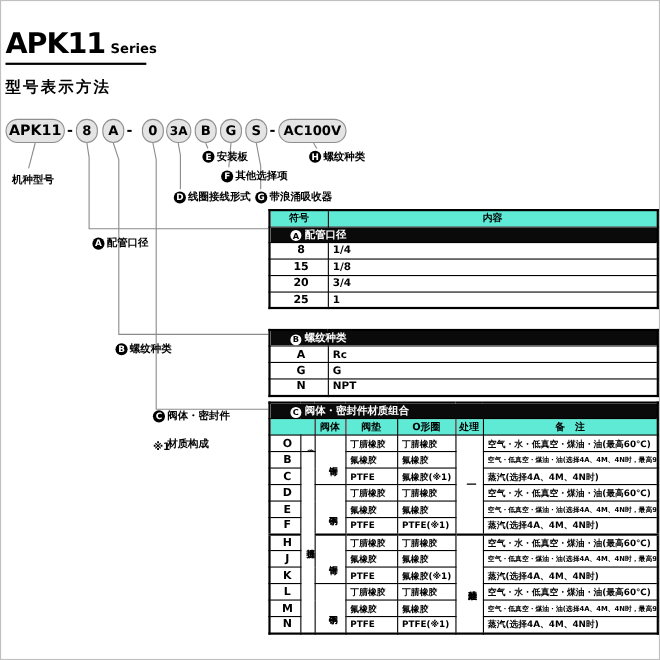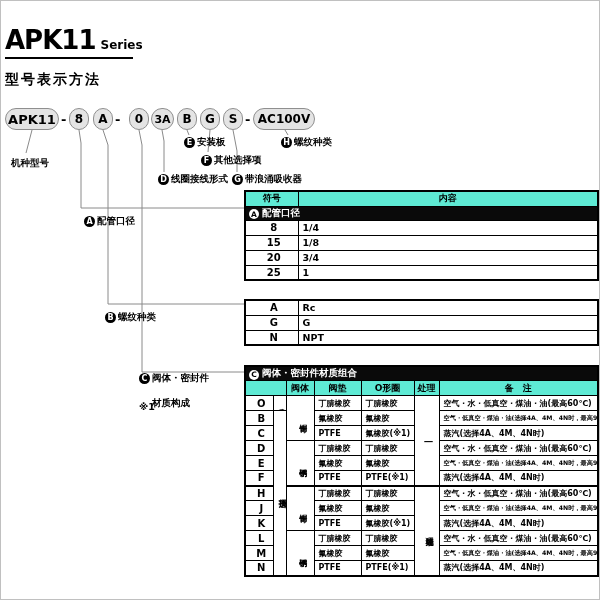--- a/index.html
+++ b/index.html
@@ -31,7 +31,7 @@
           border:2px solid #000;font-size:9.5px;color:#000;}
   table.t td{border:1px solid #000;padding:0 0 0 4px;height:15px;white-space:nowrap;overflow:hidden;box-sizing:border-box;}
   tr.hdr td{background:#5eead4;font-weight:bold;text-align:center;padding:0;font-size:9px;}
-  tr.bar td{background:#0a0a0a;color:#fff;font-weight:bold;height:14px;padding:0 0 0 3px;font-size:9.5px;margin-left:20px;}
+  tr.bar td{background:#0a0a0a;color:#fff;font-weight:bold;height:14px;padding:0 0 0 18px;font-size:9.5px;margin-left:20px;}
   .badge-w{display:inline-flex;width:10px;height:10px;border-radius:50%;background:#fff;color:#000;
            font-size:7.5px;font-weight:bold;align-items:center;justify-content:center;vertical-align:-1px;margin-right:3px;}
   td.sym{text-align:center;font-weight:bold;padding:0;font-size:10px;}

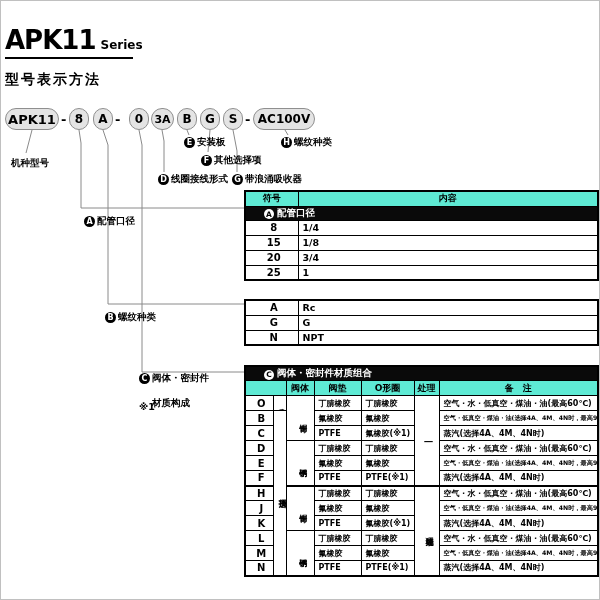--- a/index.html
+++ b/index.html
@@ -164,6 +164,9 @@
         <col>
       </colgroup>
     <tbody>
+        <tr class="bar">
+      <td colspan="2"><span class="badge-w">B</span><span>螺纹种类</span></td>
+    </tr>
     <tr>
           <td class="sym">A</td>
           <td class="val">Rc</td>

